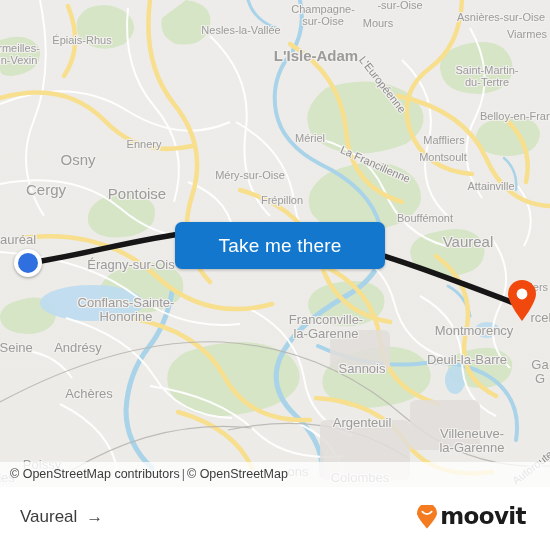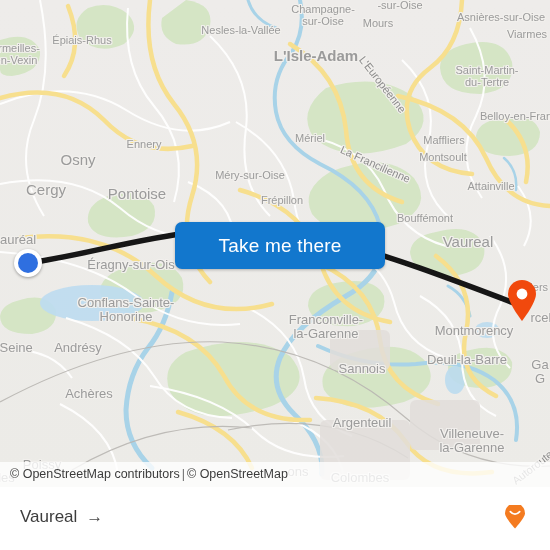--- a/index.html
+++ b/index.html
@@ -339,6 +339,7 @@
         <path id="brand-pin" d="M11 23.5 C 11 23.5, 21 12.5, 21 8.2 A 10 10 0 1 0 1 8.2 C 1 12.5, 11 23.5, 11 23.5 Z" fill="#f47b20"></path>
         <path d="M6.3 6.6 q4.7 5.2 9.4 0" fill="none" stroke="#ffffff" stroke-width="1.7" stroke-linecap="round"></path>
       </svg>
+      <span class="wordmark">moovit</span>
     </div>
   </div>
 

